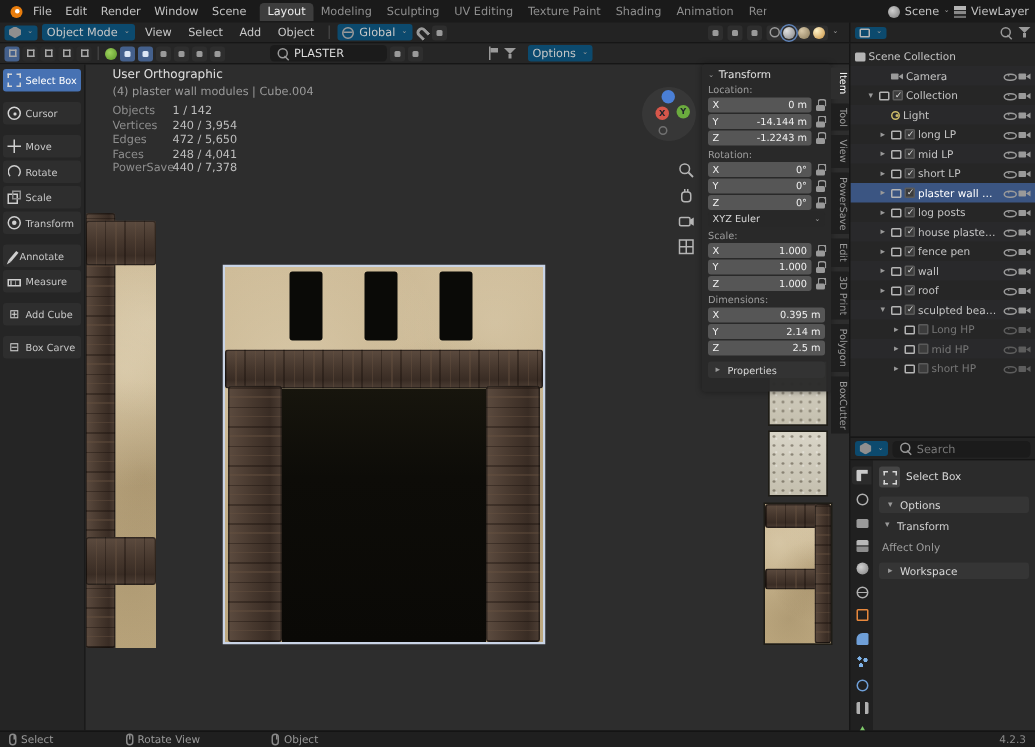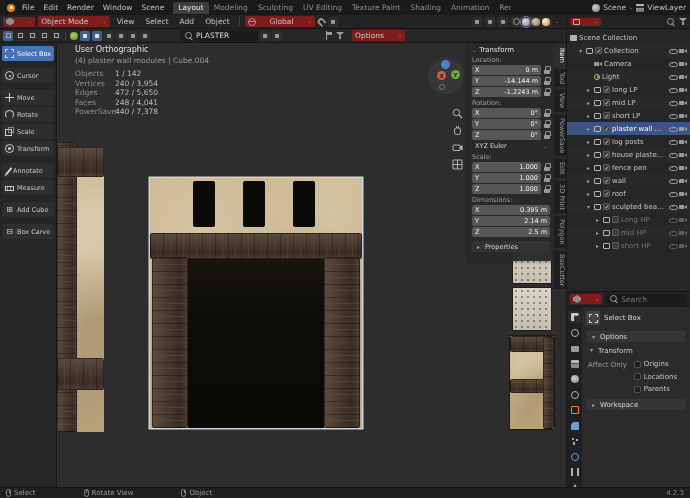--- a/index.html
+++ b/index.html
@@ -23,7 +23,7 @@
   
   #vp-header { position:absolute; left:0; top:15px; width:566px; height:14px; background:#232323; border-bottom:1px solid #161616; display:flex; align-items:center; gap:3px; padding:0 3px; font-size:7.5px; }
   #tool-settings { position:absolute; left:0; top:29px; width:566px; height:14px; background:#262626; border-bottom:1px solid #161616; display:flex; align-items:center; gap:2px; padding:0 3px; font-size:7.5px; }
-  .chip { display:flex; align-items:center; gap:14px; background:#7f1d1d; border-radius:2px; padding:1px 3px; white-space:nowrap; }
+  .chip { display:flex; align-items:center; gap:4px; background:#0c4a6e; border-radius:2px; padding:1px 3px; white-space:nowrap; }
   .carr { font-size:5px; color:#9a9a9a; line-height:1; }
   .ic-ed { width:8px; height:8px; background:#8f8f8f; border-radius:1px; clip-path:polygon(0 30%,50% 0,100% 30%,100% 70%,50% 100%,0 70%); }
   .ic-globe { width:8px; height:8px; border:1px solid #9a9a9a; border-radius:50%; position:relative; }

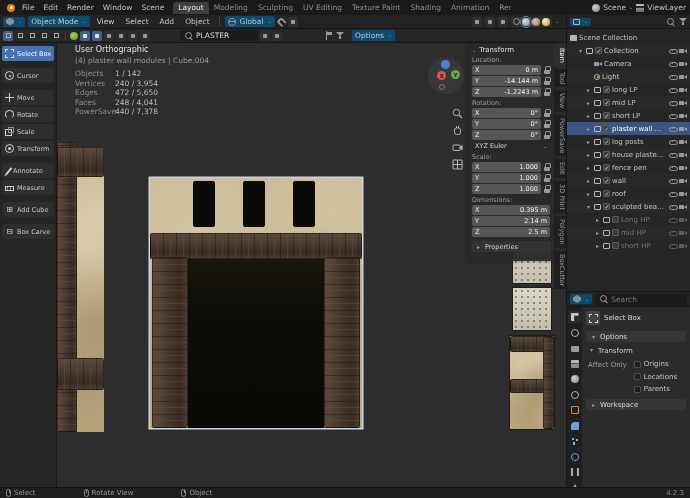--- a/index.html
+++ b/index.html
@@ -528,18 +528,18 @@
       <span class="ic-scol"></span>
       <span class="olabel">Scene Collection</span>
     </div>
+  <div class="orow d2">
+      <span class="arr"></span>
+      <span class="ic-cam"></span>
+      <span class="olabel">Camera</span>
+      <span class="ic-eye push"></span>
+      <span class="ic-cam"></span>
+    </div>
   <div class="orow d1">
       <span class="arr">▾</span>
       <span class="ic-coll"></span>
       <span class="ic-chk on"></span>
       <span class="olabel">Collection</span>
-      <span class="ic-eye push"></span>
-      <span class="ic-cam"></span>
-    </div>
-  <div class="orow d2">
-      <span class="arr"></span>
-      <span class="ic-cam"></span>
-      <span class="olabel">Camera</span>
       <span class="ic-eye push"></span>
       <span class="ic-cam"></span>
     </div>

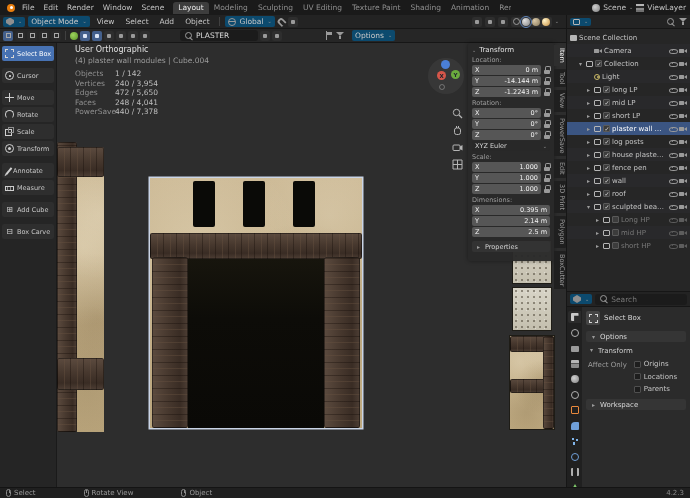--- a/index.html
+++ b/index.html
@@ -722,20 +722,6 @@
     </div>
   <div class="affect">
     <span class="affect-label">Affect Only</span>
-    <div class="cbcol">
-      <span class="cbrow">
-          <span class="cb"></span>
-          <span>Origins</span>
-        </span>
-      <span class="cbrow">
-          <span class="cb"></span>
-          <span>Locations</span>
-        </span>
-      <span class="cbrow">
-          <span class="cb"></span>
-          <span>Parents</span>
-        </span>
-    </div>
   </div>
   <div class="phdr">
       <span class="arr">▸</span>

